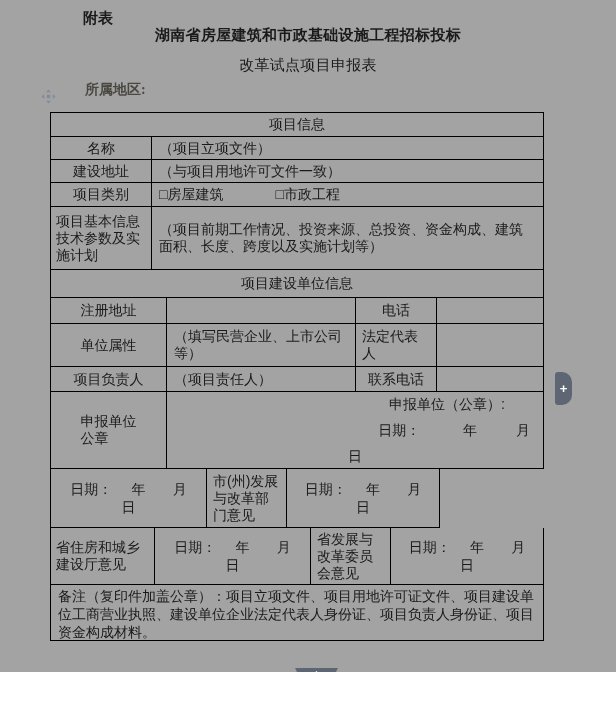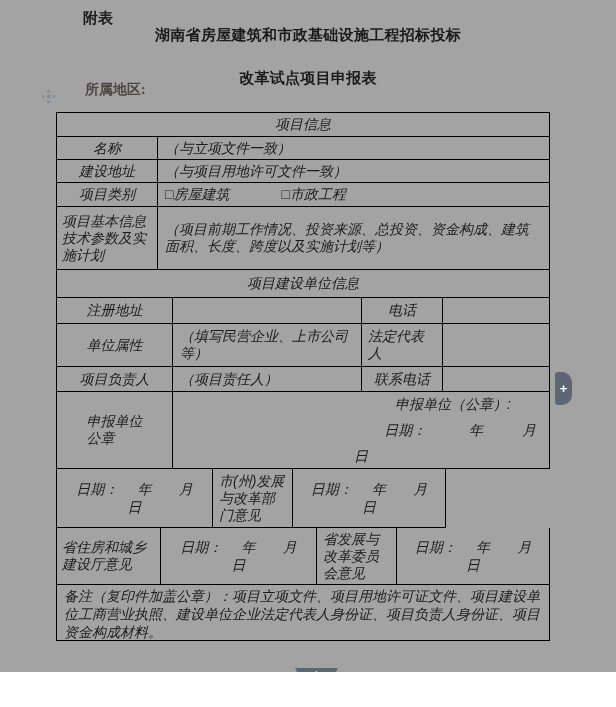--- a/index.html
+++ b/index.html
@@ -11,7 +11,7 @@
   
   .annot   { position:absolute; left:83px; top:9px;  font-size:15px; font-weight:bold; }
   .title1  { position:absolute; left:0; top:26px; width:616px; text-align:center; font-size:15px; font-weight:bold; letter-spacing:0.3px; }
-  .title2  { position:absolute; left:0; top:69px; width:616px; text-align:center; font-size:15px; font-weight:bold; letter-spacing:0.3px; }
+  .title2  { position:absolute; left:0; top:56px; width:616px; text-align:center; font-size:15px; font-weight:normal; letter-spacing:0.3px; }
   .region  { position:absolute; left:85px; top:81px; font-size:14px; color:#4b4842;
              font-family:"Liberation Serif","DejaVu Serif",serif; font-weight:bold; }
   

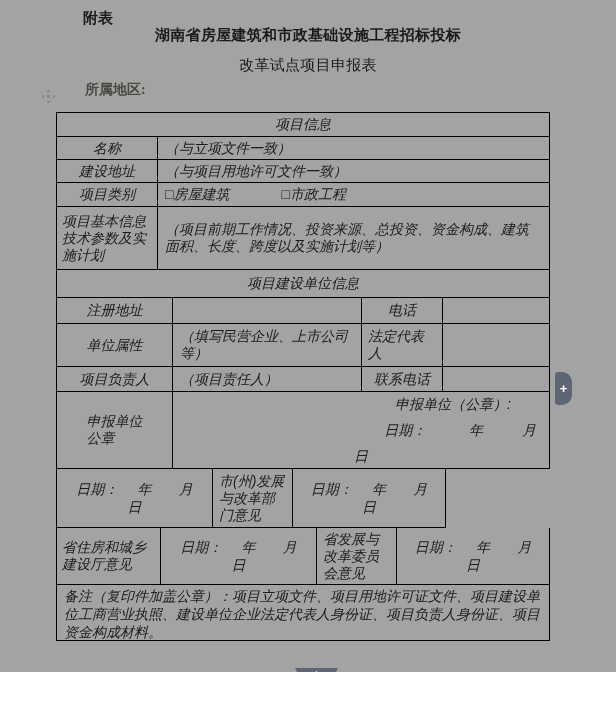--- a/index.html
+++ b/index.html
@@ -15,8 +15,8 @@
   .region  { position:absolute; left:85px; top:81px; font-size:14px; color:#4b4842;
              font-family:"Liberation Serif","DejaVu Serif",serif; font-weight:bold; }
   
-  .tbl { position:absolute; left:56px; top:112px; width:493px;
-         border-top:1px solid #000; border-left:1px solid #000;font-style:italic; }
+  .tbl { position:absolute; left:50px; top:112px; width:493px;
+         border-top:1px solid #000; border-left:1px solid #000; }
   .tr  { display:flex; }
   .td  { box-sizing:border-box; border-right:1px solid #000; border-bottom:1px solid #000;
          display:flex; align-items:center; font-size:14px; line-height:17px; white-space:pre-wrap; }

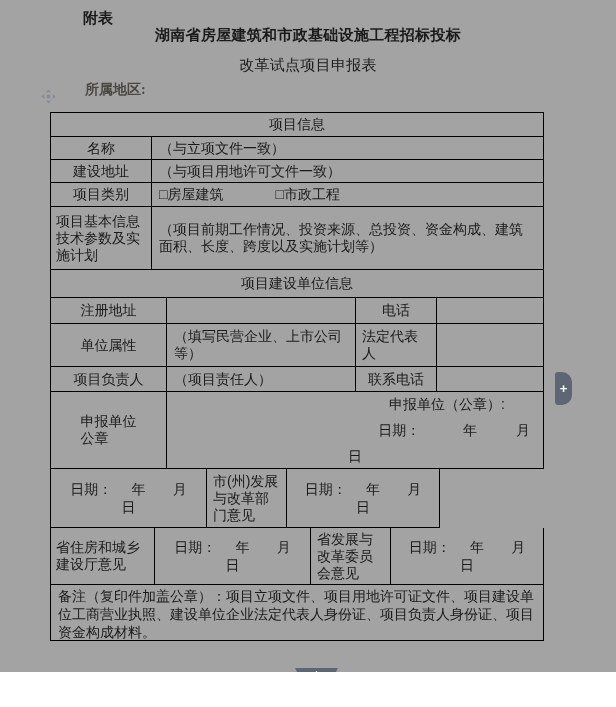--- a/index.html
+++ b/index.html
@@ -79,7 +79,7 @@
 
     <div class="tr" style="height:23px">
       <div class="td lab" style="width:101px">名称</div>
-      <div class="td val" style="width:392px">（与立项文件一致）</div>
+      <div class="td val" style="width:392px">（项目立项文件）</div>
     </div>
 
     <div class="tr" style="height:23px">

